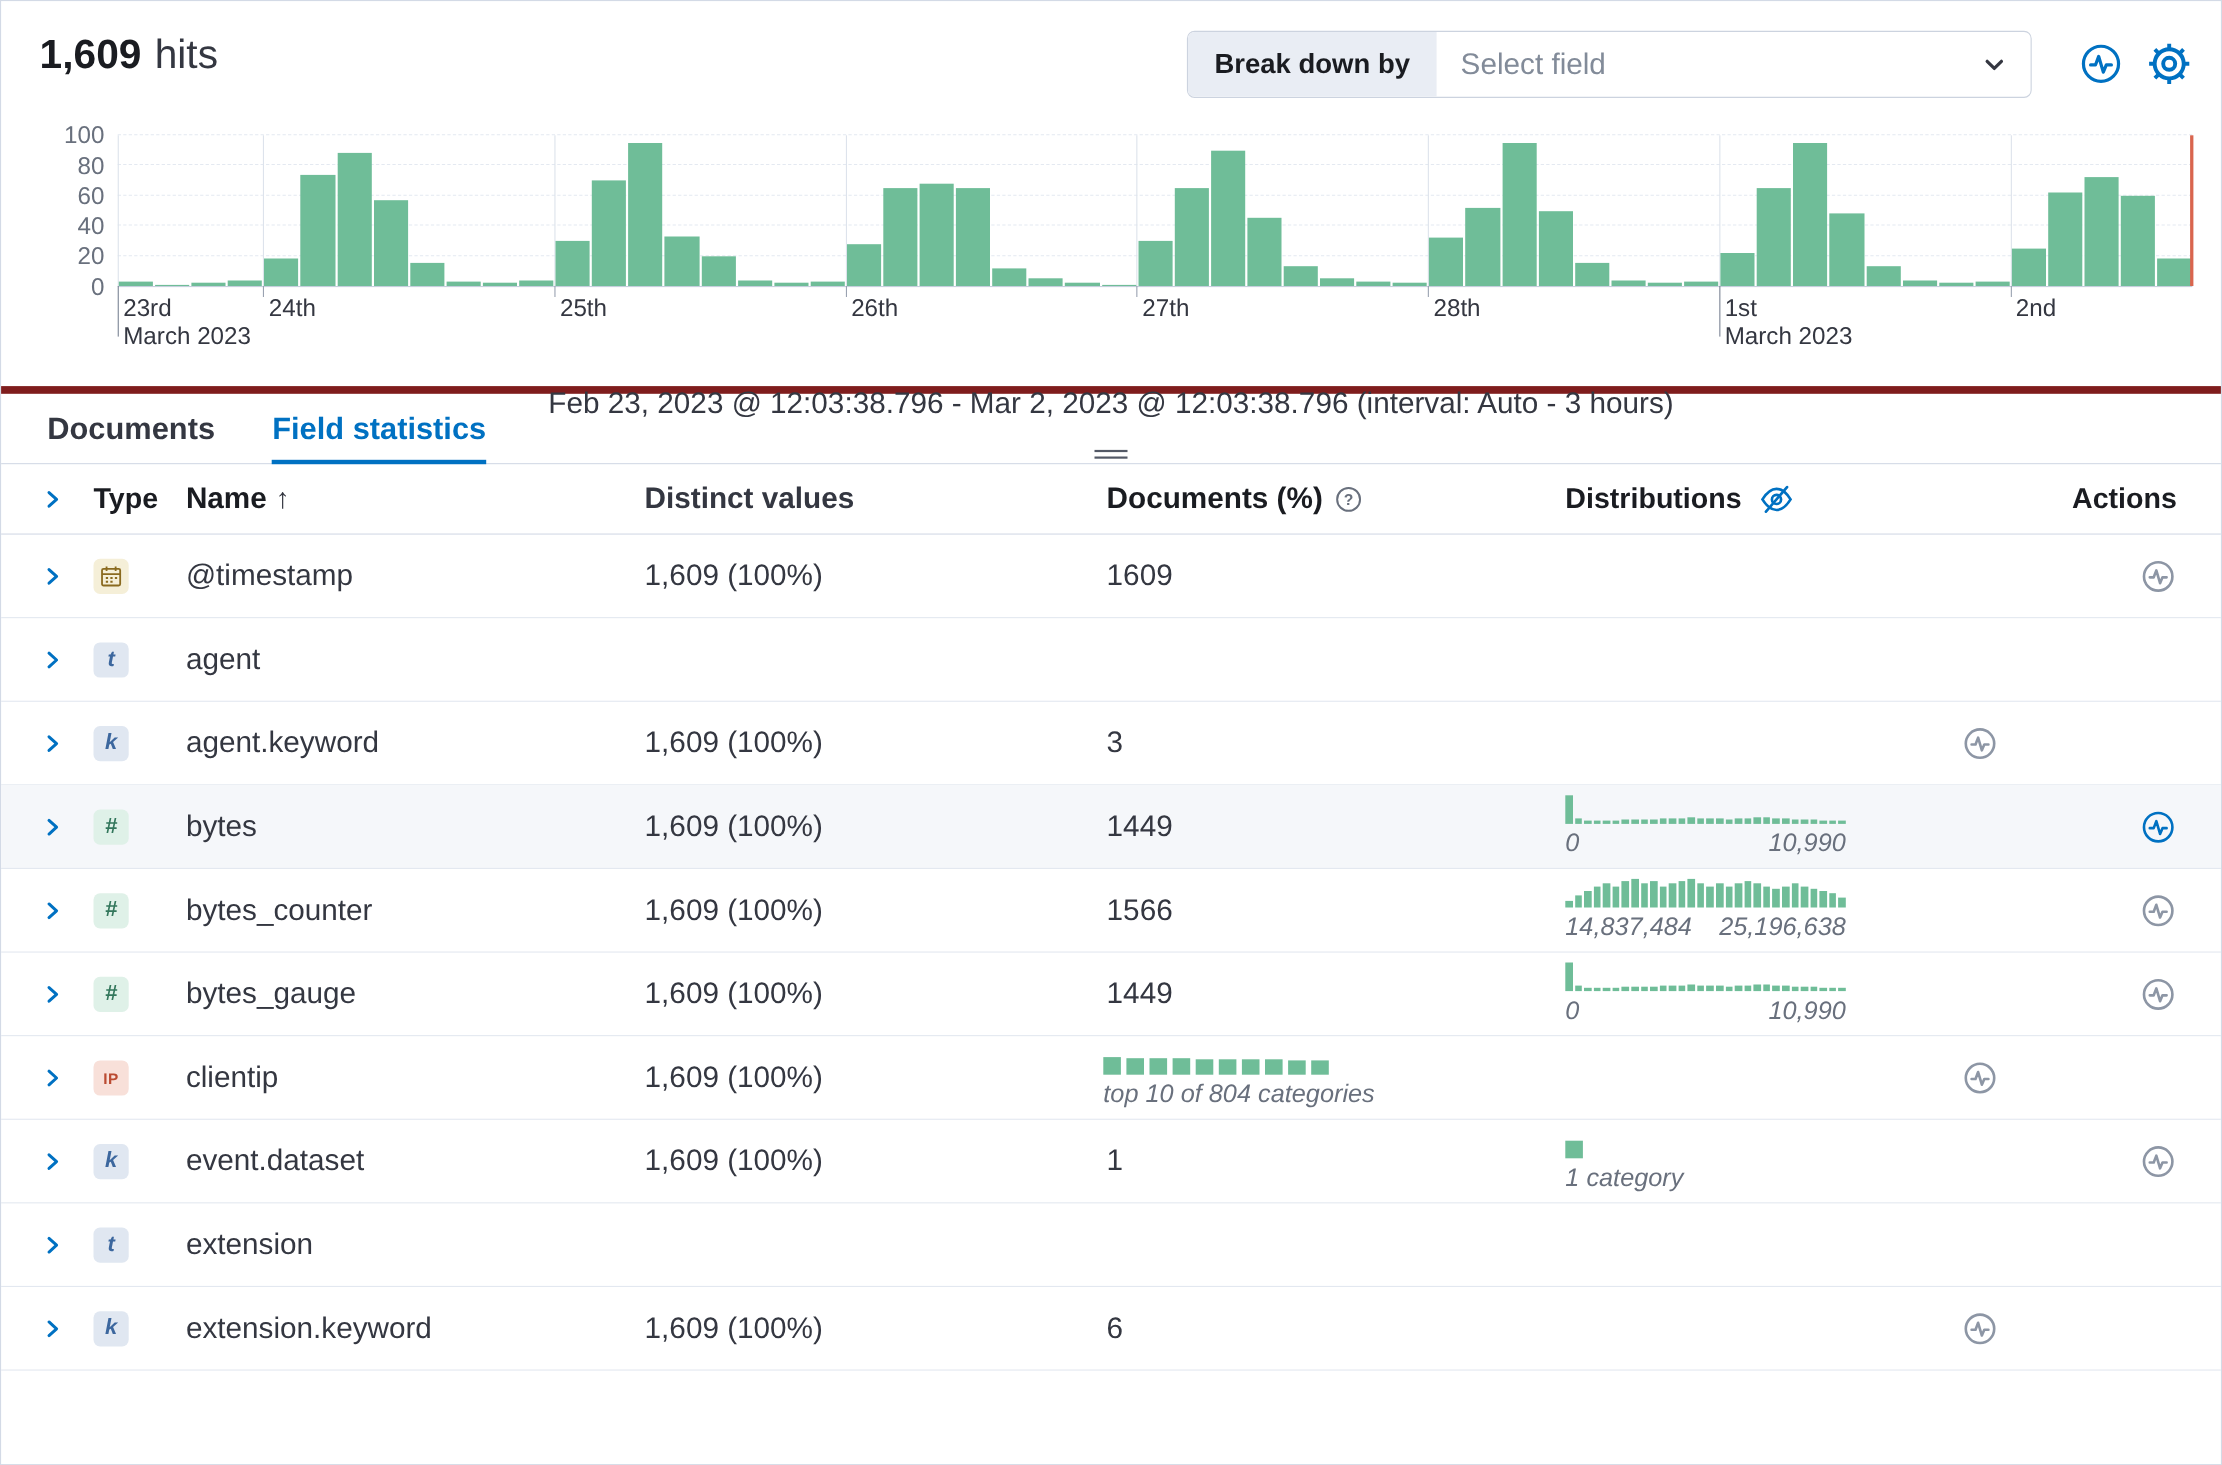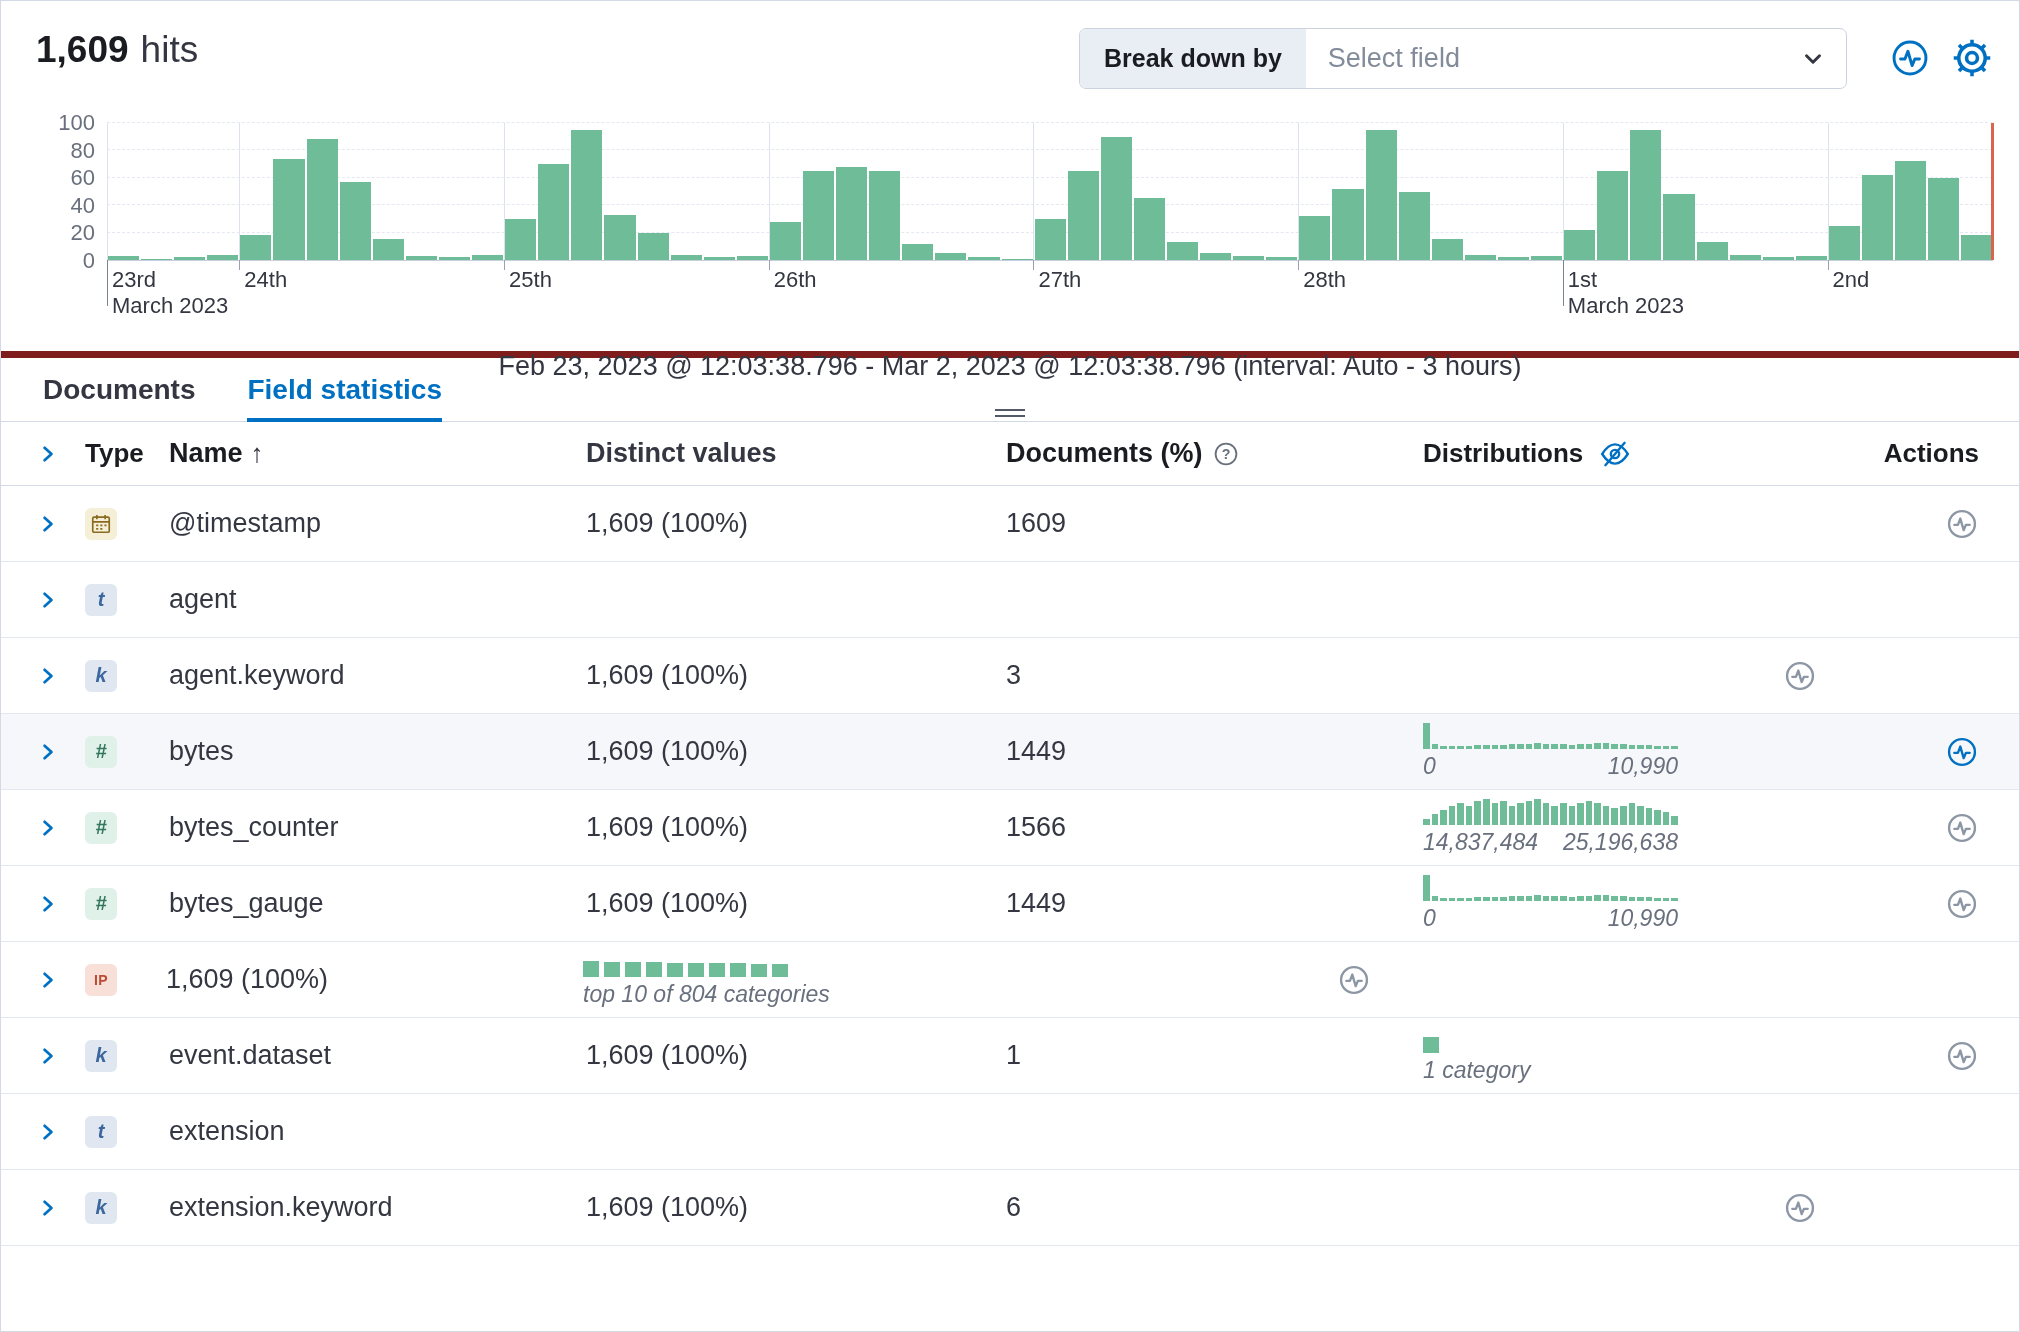--- a/index.html
+++ b/index.html
@@ -564,6 +564,7 @@
           <div class="cell c-type">
             <span class="token ip" style="background: rgb(248, 224, 217); color: rgb(187, 75, 50);">IP</span>
           </div>
+          <div class="cell c-name">clientip</div>
           <div class="cell c-docs">1,609 (100%)</div>
           <div class="cell c-dist">
             <div class="dist">

